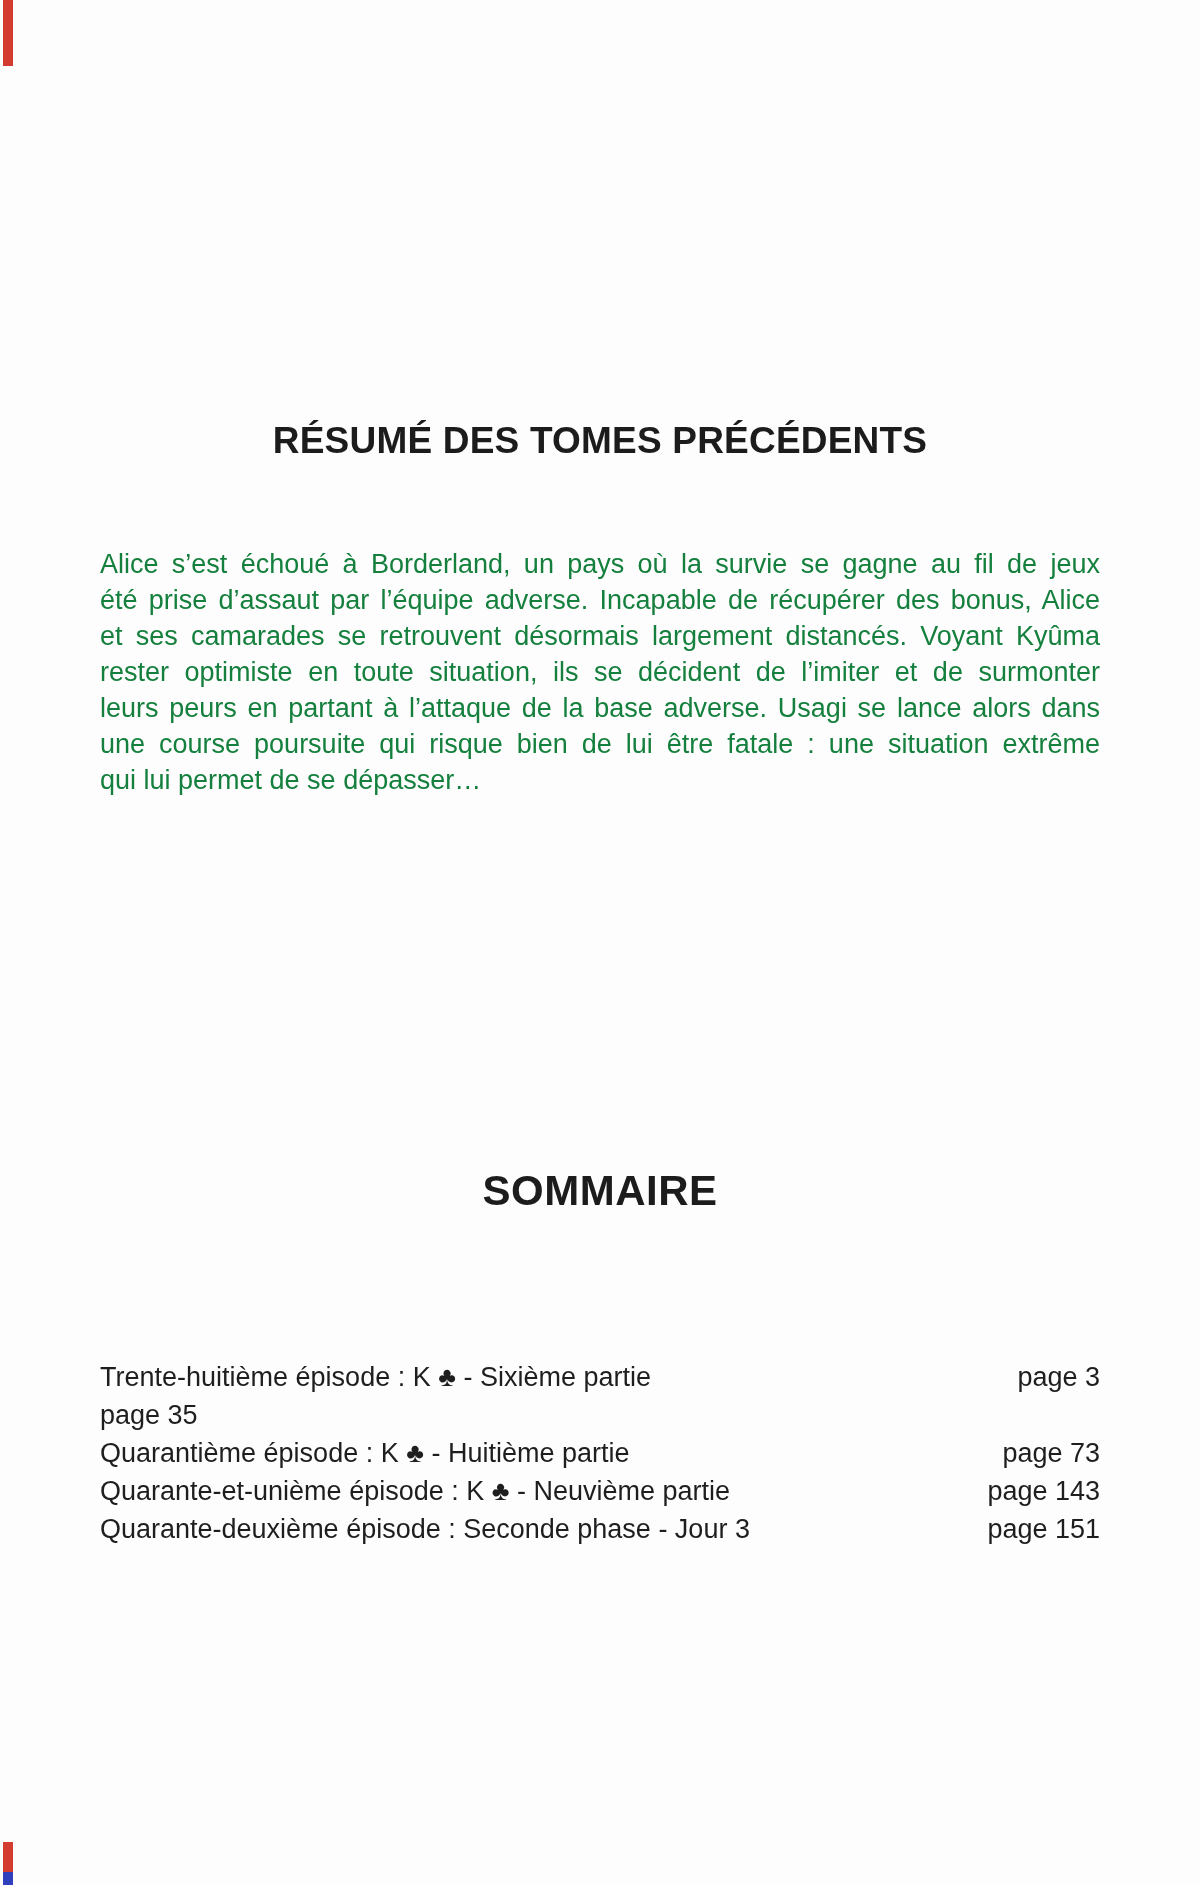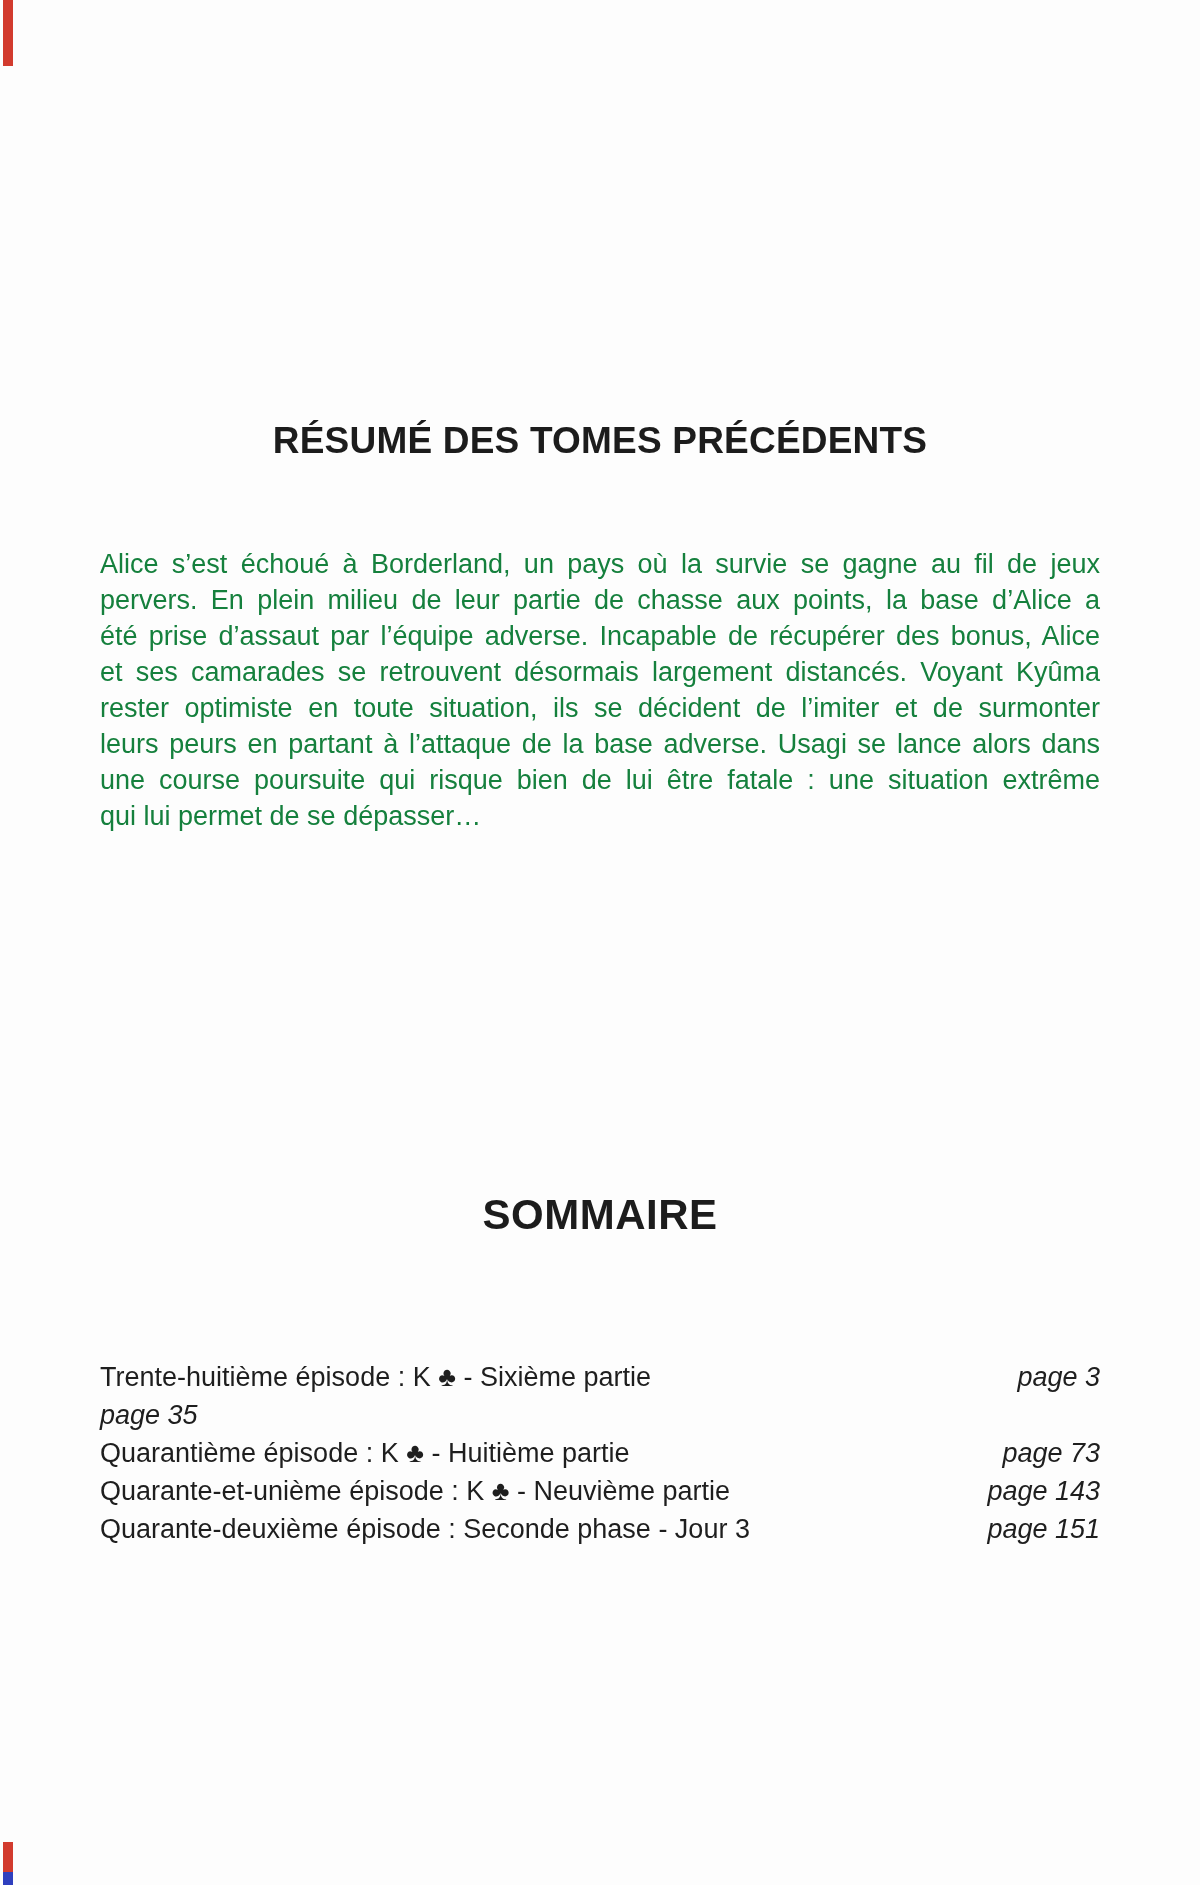--- a/index.html
+++ b/index.html
@@ -116,7 +116,6 @@
 
   <div class="resume-text">
     <div class="pline">Alice s’est échoué à Borderland, un pays où la survie se gagne au fil de jeux</div>
-    <div class="pline">pervers. En plein milieu de leur partie de chasse aux points, la base d’Alice a</div>
     <div class="pline">été prise d’assaut par l’équipe adverse. Incapable de récupérer des bonus, Alice</div>
     <div class="pline">et ses camarades se retrouvent désormais largement distancés. Voyant Kyûma</div>
     <div class="pline">rester optimiste en toute situation, ils se décident de l’imiter et de surmonter</div>

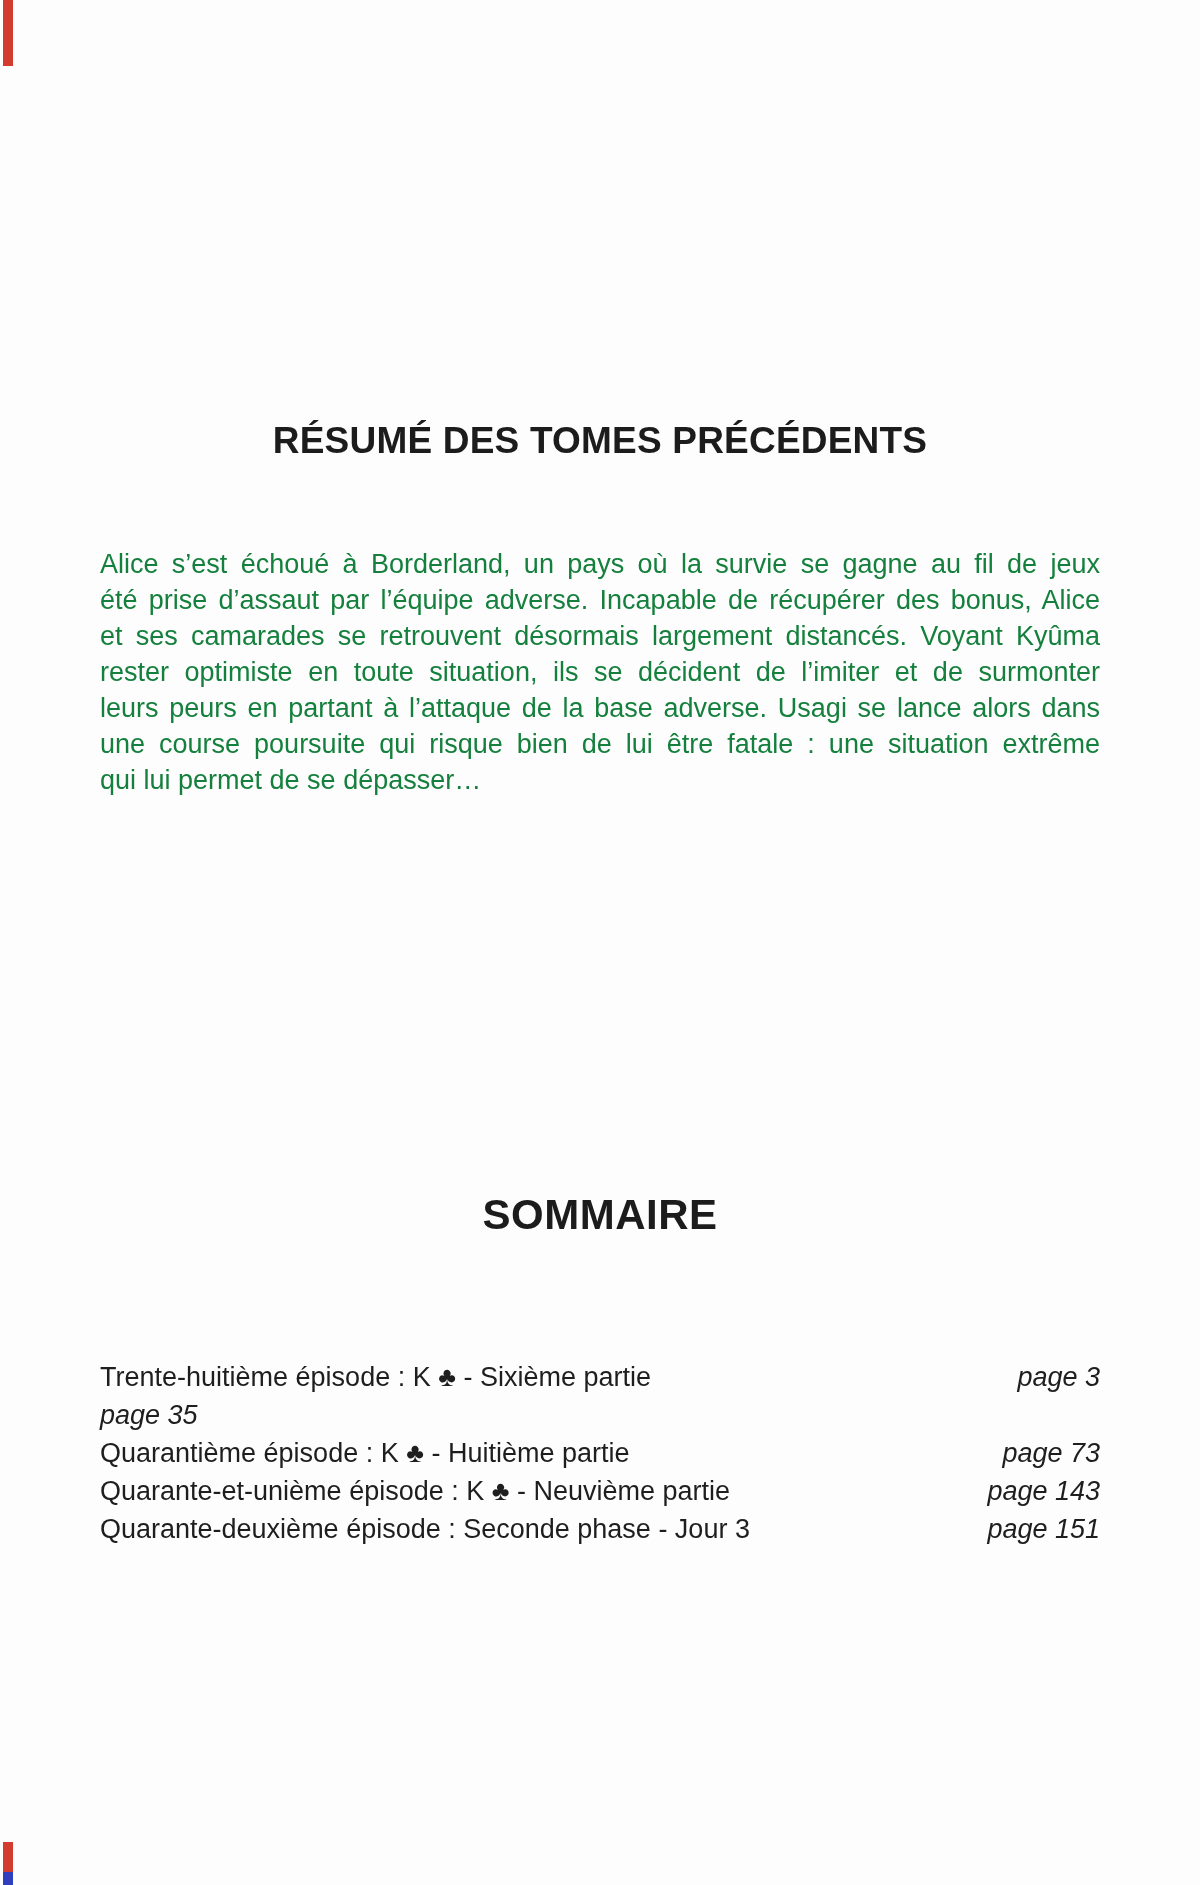--- a/index.html
+++ b/index.html
@@ -66,7 +66,7 @@
   
   .sommaire-title {
     position: absolute;
-    top: 1192px;
+    top: 1168px;
     left: 0;
     width: 100%;
     text-align: center;

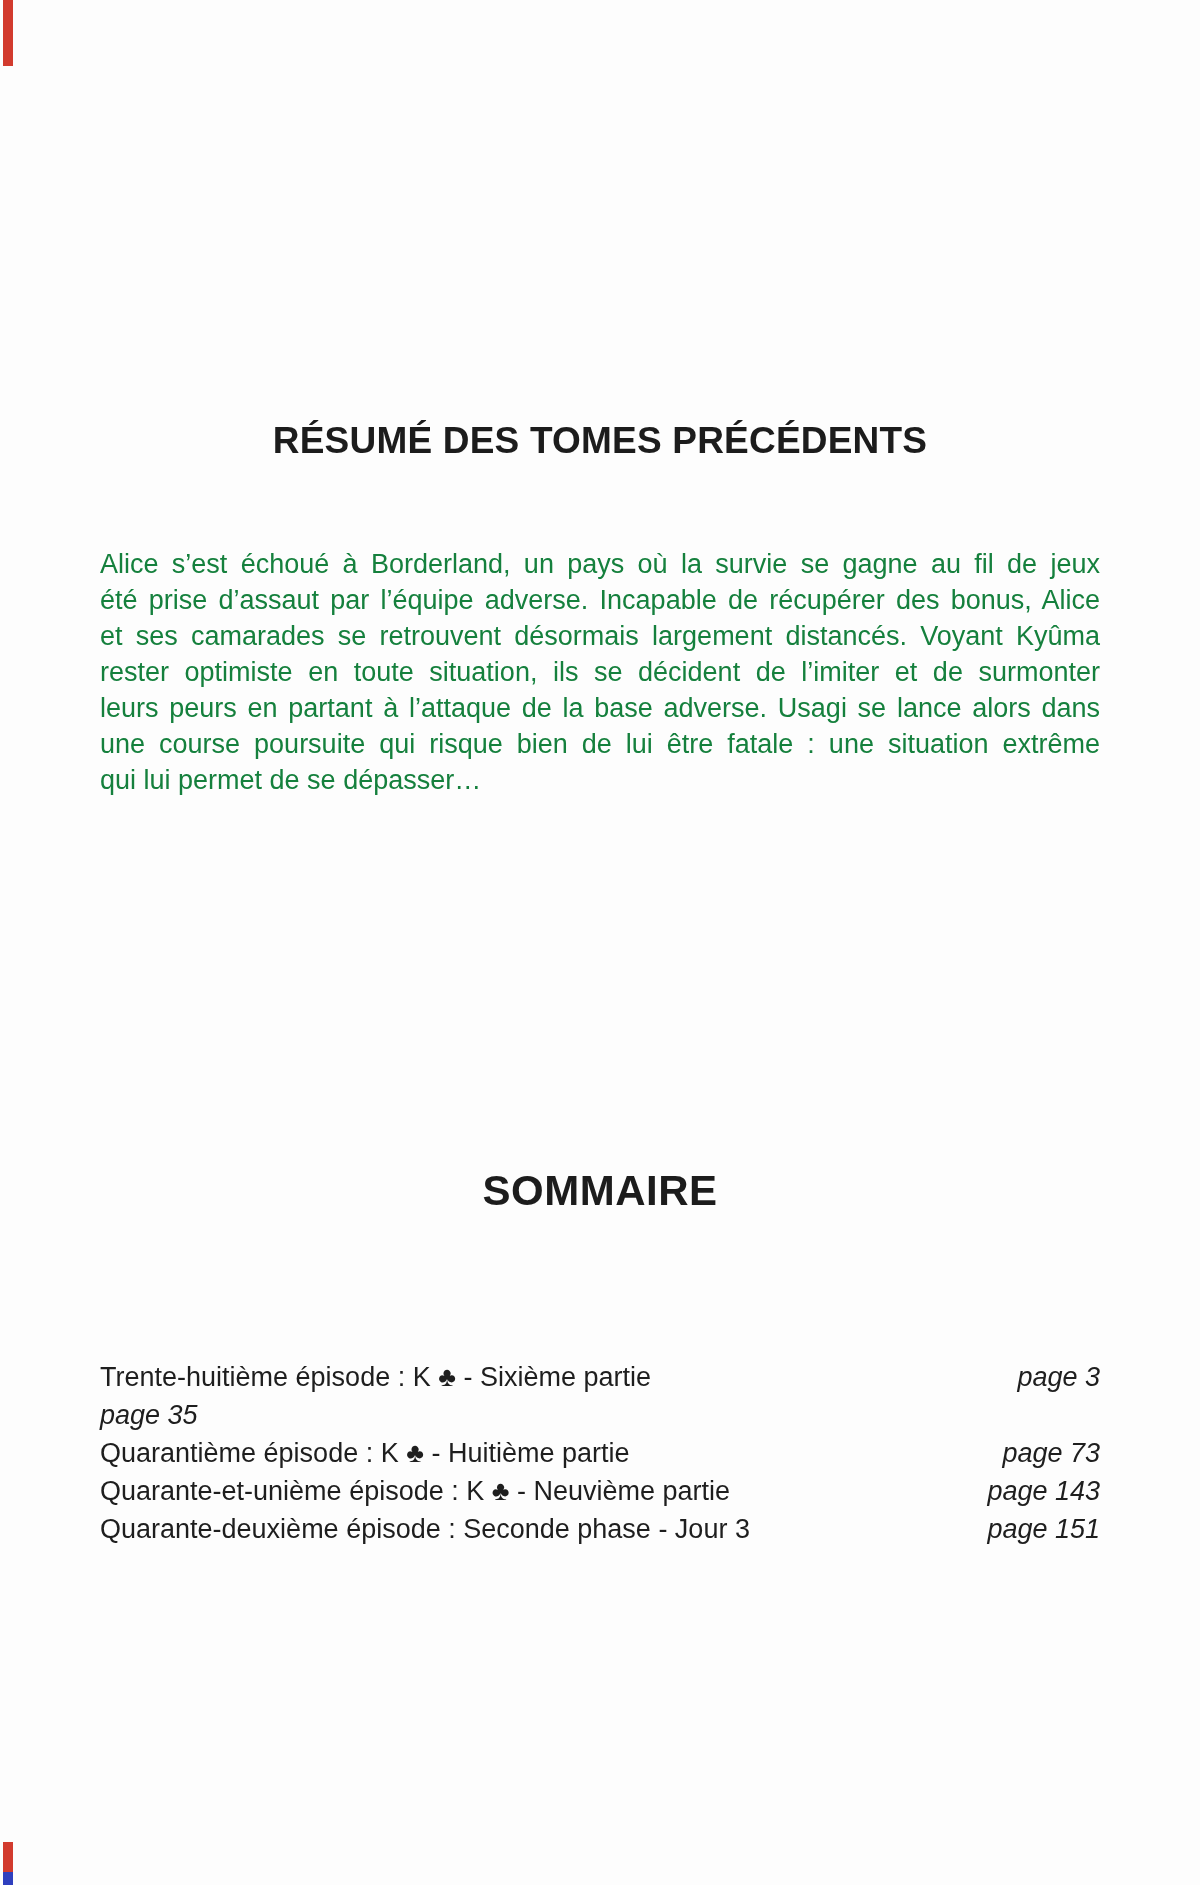--- a/index.html
+++ b/index.html
@@ -100,7 +100,6 @@
   .toc-page {
     white-space: nowrap;
     text-align: center;
-    font-style: italic;
   }
 </style>
 </head>

